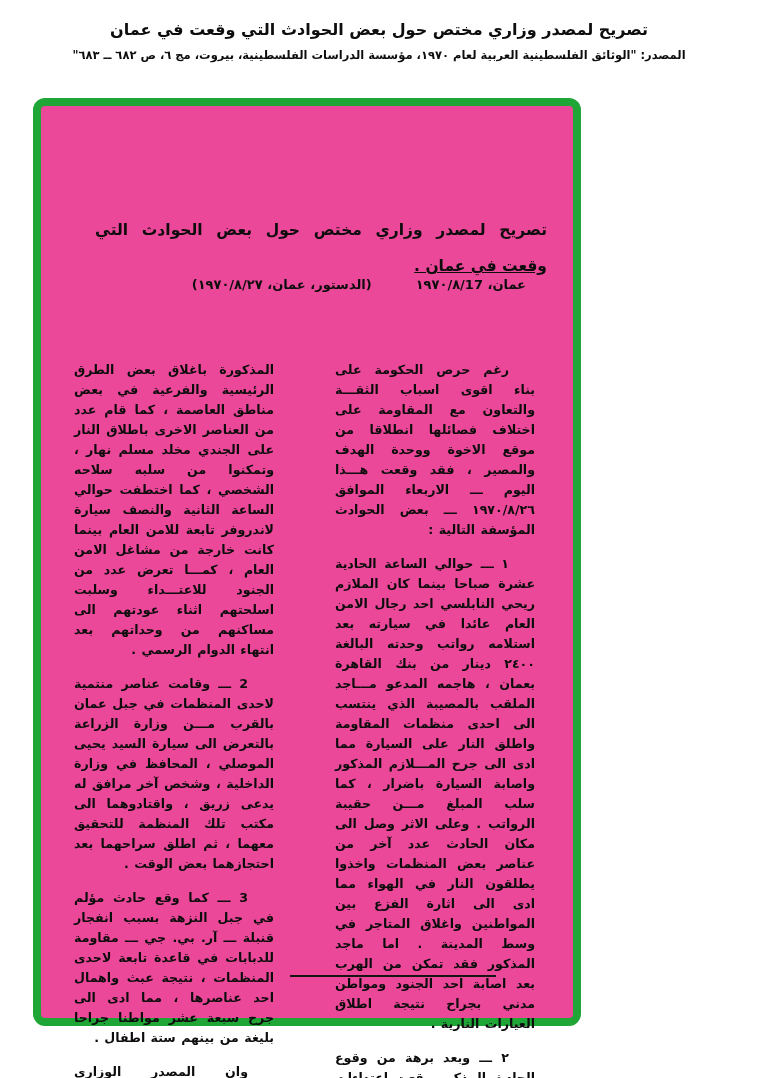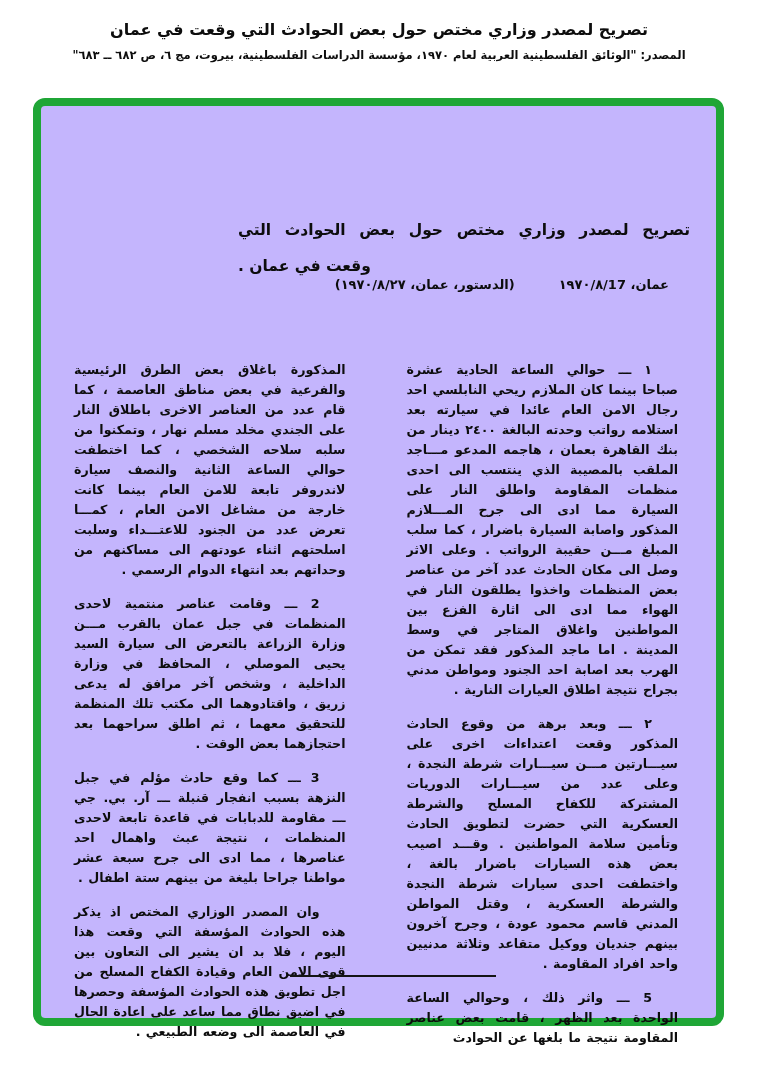--- a/index.html
+++ b/index.html
@@ -21,11 +21,11 @@
   
   .green-box {
     position:absolute; left:33px; top:98px;
-    width:691px; height:928px;
+    width:548px; height:928px;
     box-sizing:border-box;
     border:8px solid var(--green, #1fa636);
     border-radius:12px;
-    background:#c4b5fd;
+    background:#ec4899;
   }
 
   

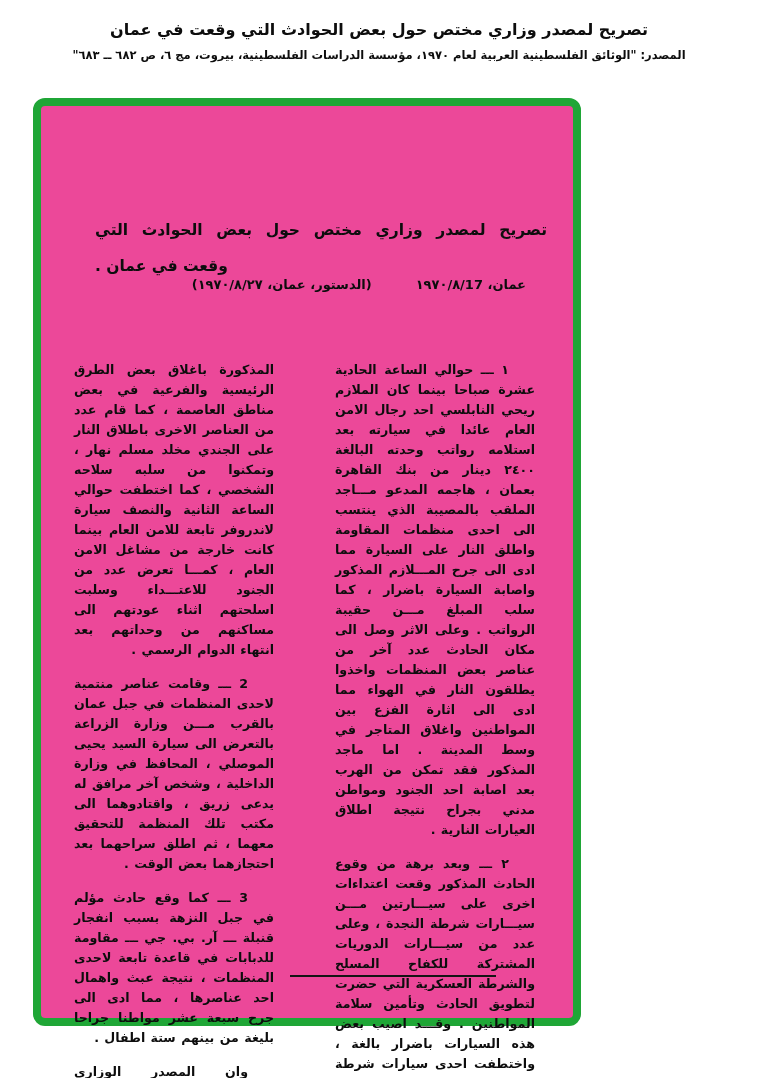--- a/index.html
+++ b/index.html
@@ -36,7 +36,7 @@
     color:#0d0d0d;
   }
   .doc-title .line1 { text-align:justify; text-align-last:justify; }
-  .doc-title .line2 { text-align:left; }
+  .doc-title .line2 { text-align:right;text-decoration:underline; }
 
   
   .dateline {

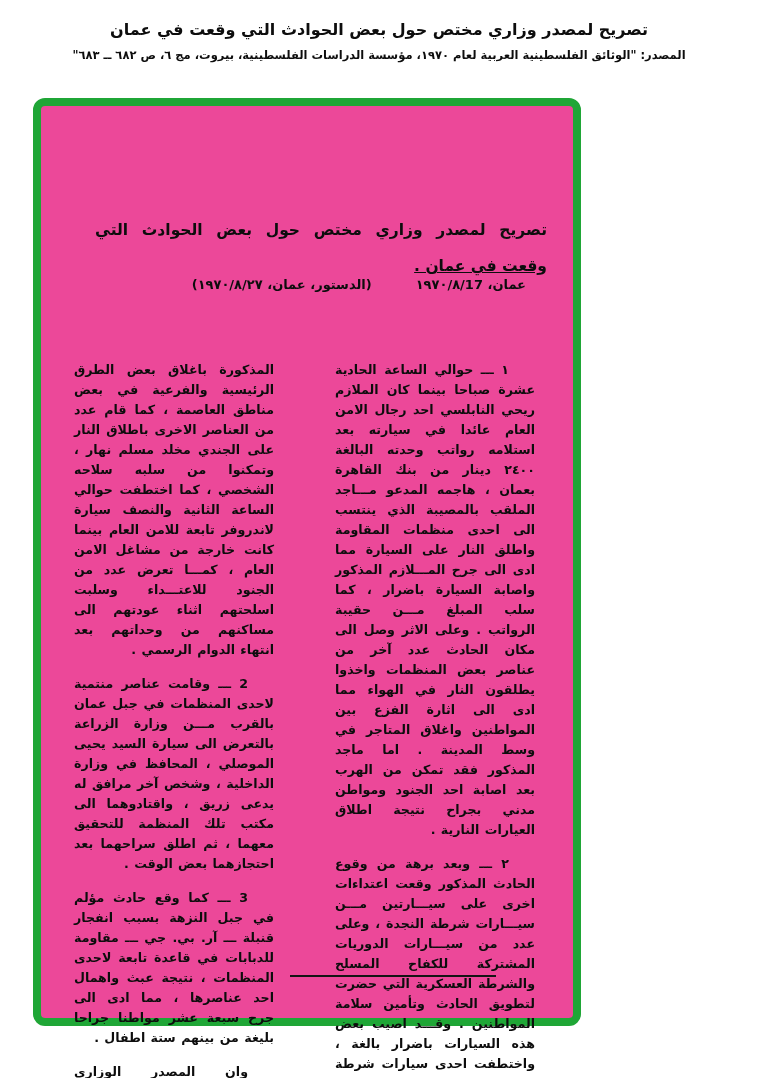--- a/index.html
+++ b/index.html
@@ -93,6 +93,7 @@
 
     <div class="columns">
       <div class="col col-right">
+          <p class="para">رغم حرص الحكومة على بناء اقوى اسباب الثقـــة والتعاون مع المقاومة على اختلاف فصائلها انطلاقا من موقع الاخوة ووحدة الهدف والمصير ، فقد وقعت هـــذا اليوم ـــ الاربعاء الموافق ١٩٧٠/٨/٢٦ ـــ بعض الحوادث المؤسفة التالية :</p>
           <p class="para">١ ـــ حوالي الساعة الحادية عشرة صباحا بينما كان الملازم ريحي النابلسي احد رجال الامن العام عائدا في سيارته بعد استلامه رواتب وحدته البالغة ٢٤٠٠ دينار من بنك القاهرة بعمان ، هاجمه المدعو مـــاجد الملقب بالمصيبة الذي ينتسب الى احدى منظمات المقاومة واطلق النار على السيارة مما ادى الى جرح المـــلازم المذكور واصابة السيارة باضرار ، كما سلب المبلغ مـــن حقيبة الرواتب . وعلى الاثر وصل الى مكان الحادث عدد آخر من عناصر بعض المنظمات واخذوا يطلقون النار في الهواء مما ادى الى اثارة الفزع بين المواطنين واغلاق المتاجر في وسط المدينة . اما ماجد المذكور فقد تمكن من الهرب بعد اصابة احد الجنود ومواطن مدني بجراح نتيجة اطلاق العيارات النارية .</p>
           <p class="para">٢ ـــ وبعد برهة من وقوع الحادث المذكور وقعت اعتداءات اخرى على سيـــارتين مـــن سيـــارات شرطة النجدة ، وعلى عدد من سيـــارات الدوريات المشتركة للكفاح المسلح والشرطة العسكرية التي حضرت لتطويق الحادث وتأمين سلامة المواطنين . وقـــد اصيب بعض هذه السيارات باضرار بالغة ، واختطفت احدى سيارات شرطة النجدة والشرطة العسكرية ، وقتل المواطن المدني قاسم محمود عودة ، وجرح آخرون بينهم جنديان ووكيل متقاعد وثلاثة مدنيين واحد افراد المقاومة .</p>
           <p class="para">5 ـــ واثر ذلك ، وحوالي الساعة الواحدة بعد الظهر ، قامت بعض عناصر المقاومة نتيجة ما بلغها عن الحوادث</p>

